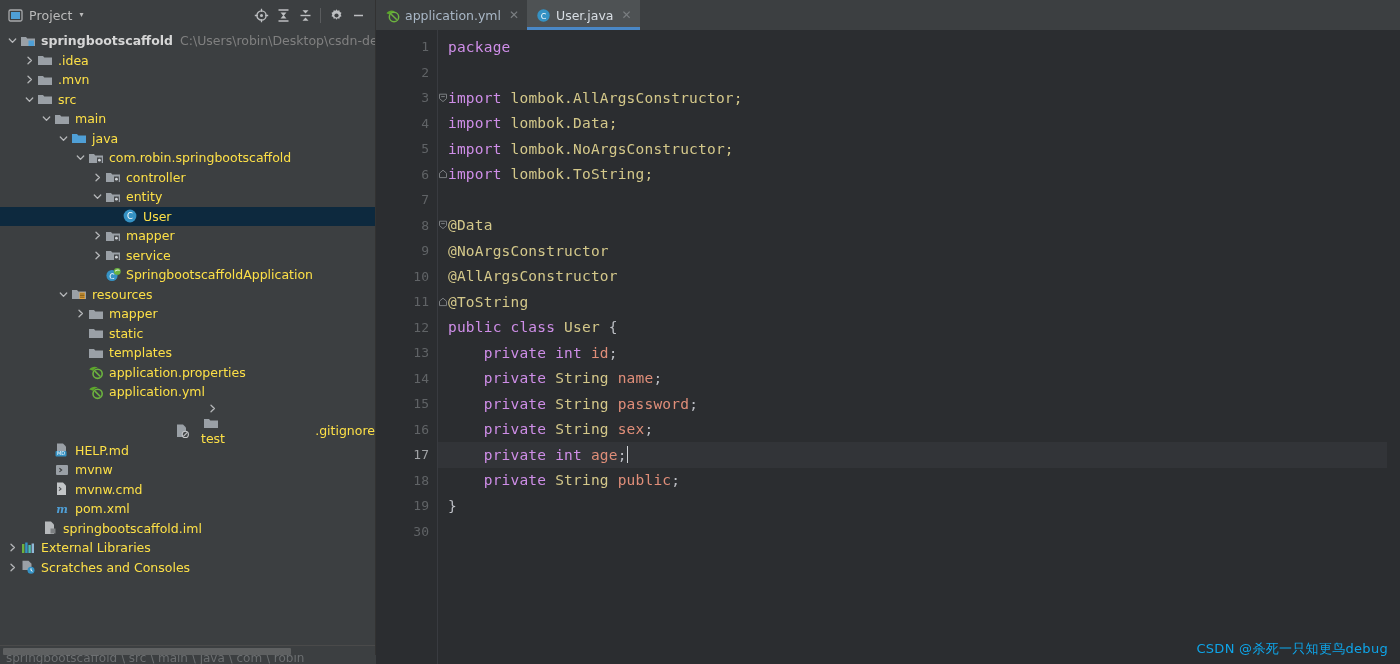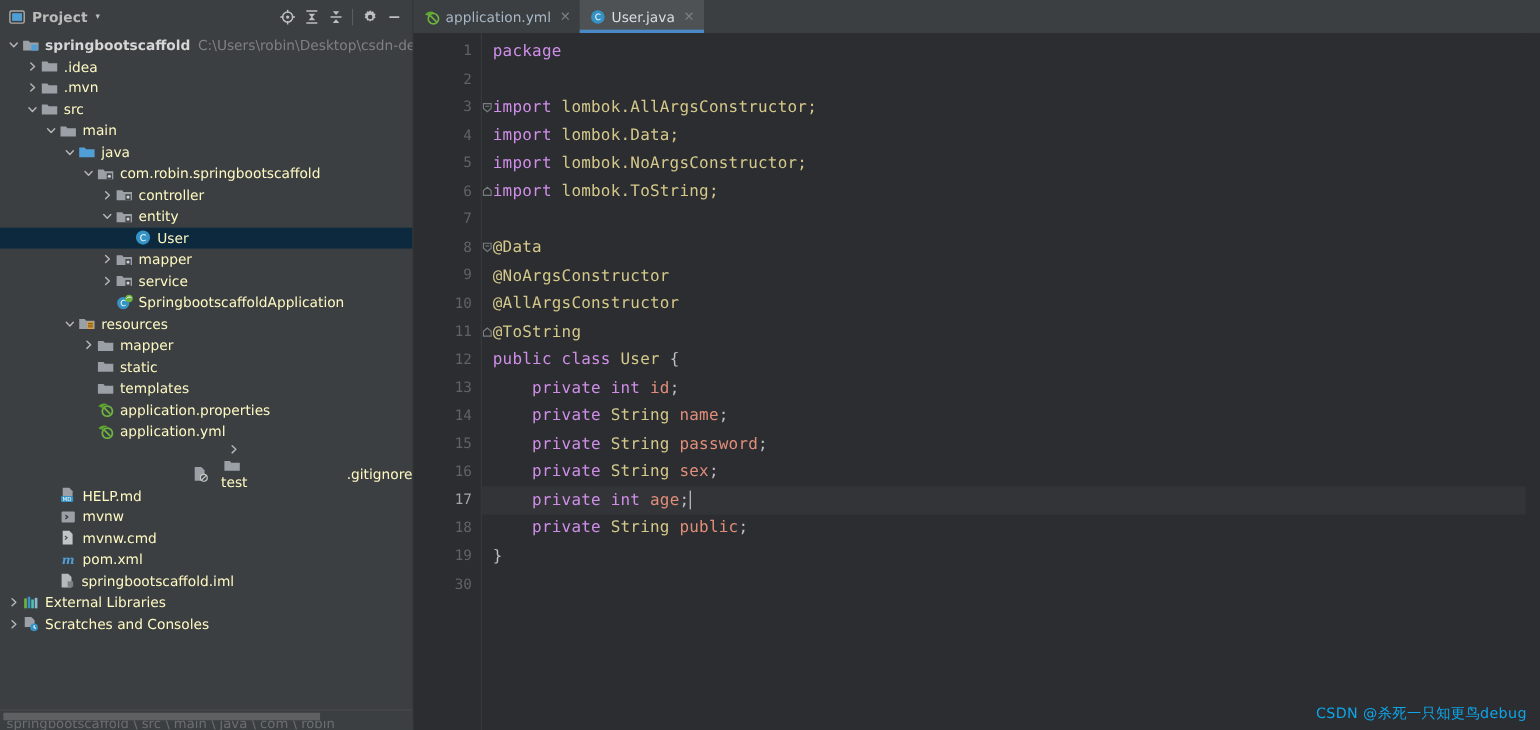--- a/index.html
+++ b/index.html
@@ -21,7 +21,7 @@
     padding: 0 6px 0 8px; border-right: 1px solid #323232;
   }
   .proj-header .pw-icon { width: 15px; height: 15px; flex: 0 0 15px; margin-right: 6px; }
-  .proj-title { color: #bbbbbb; font-size: 12.5px; letter-spacing: .1px; font-weight: bold; }
+  .proj-title { color: #bbbbbb; font-size: 12.5px; letter-spacing: .1px; }
   .proj-caret { margin-left: 7px; color: #bbbbbb; font-size: 8px; line-height: 1; }
   .hdr-spacer { flex: 1 1 auto; }
   .hdr-btn { width: 22px; height: 22px; display: flex; align-items: center; justify-content: center; flex: 0 0 22px; }

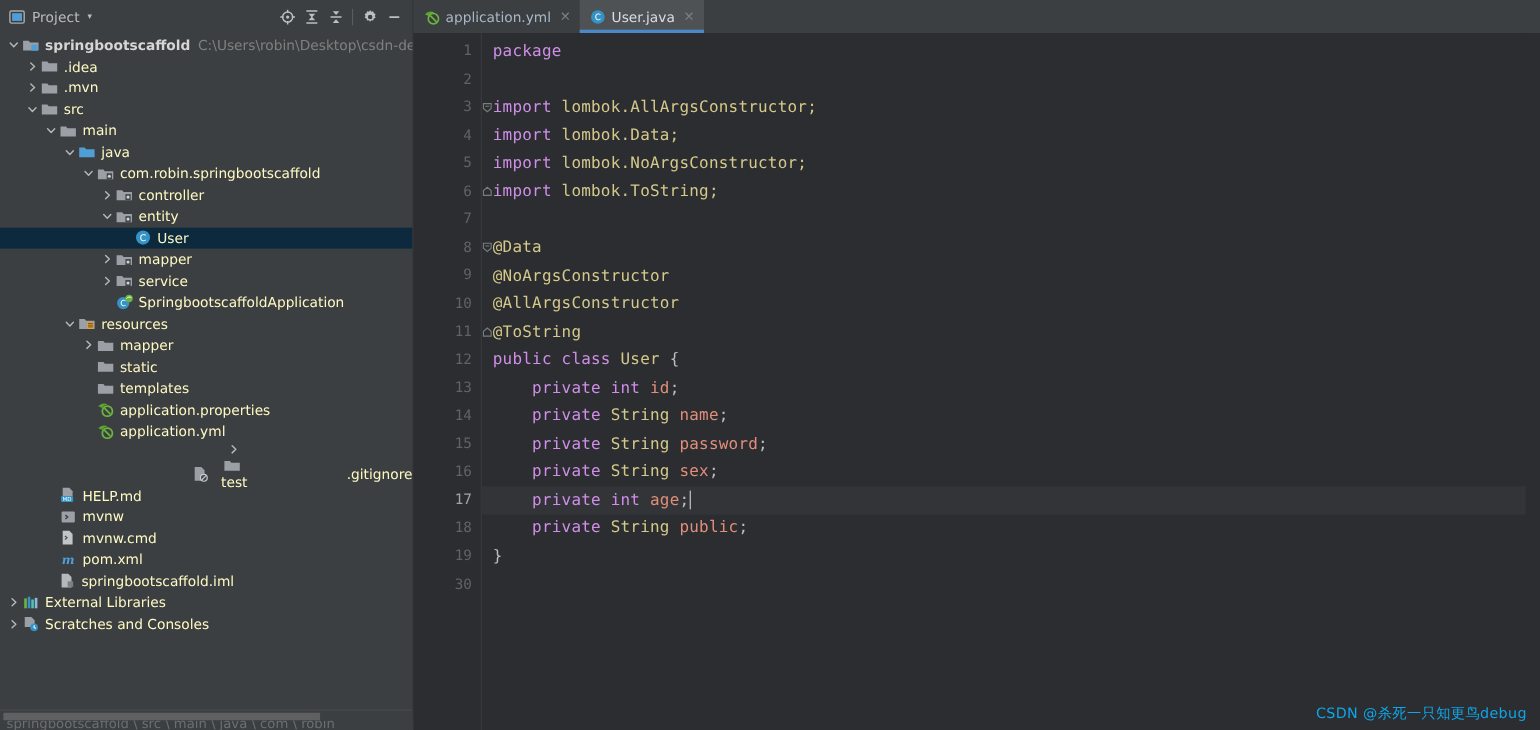--- a/index.html
+++ b/index.html
@@ -70,7 +70,7 @@
   .arrow svg { display: block; }
   .arrow.blank { visibility: hidden; }
   .ticon { width: 16px; height: 16px; flex: 0 0 16px; margin-right: 5px; display:flex; align-items:center; }
-  .tlabel { color: #fef9c3; }
+  .tlabel { color: #fde047; }
   .tlabel.bold { font-weight: bold; color: #d6d6d6; }
   .tpath { color: #808080; margin-left: 7px; }
 

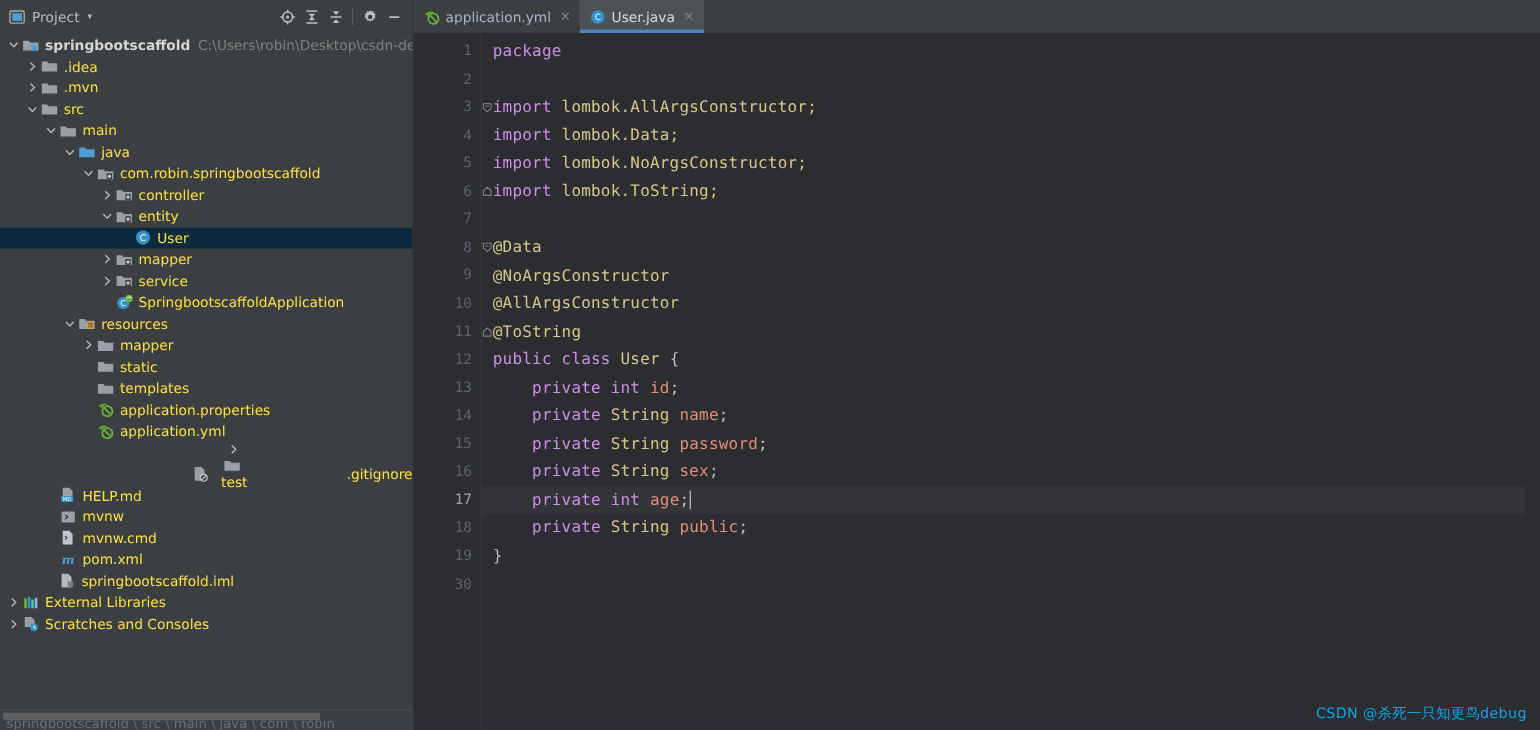--- a/index.html
+++ b/index.html
@@ -538,7 +538,7 @@
             </span>
             <span class="tlabel">pom.xml</span>
           </div>
-          <div class="tree-row" style="padding-left: 39px;">
+          <div class="tree-row" style="padding-left: 28px;">
             <span class="arrow blank"></span>
             <span class="ticon">
               <svg width="16" height="16" viewBox="0 0 16 16">

